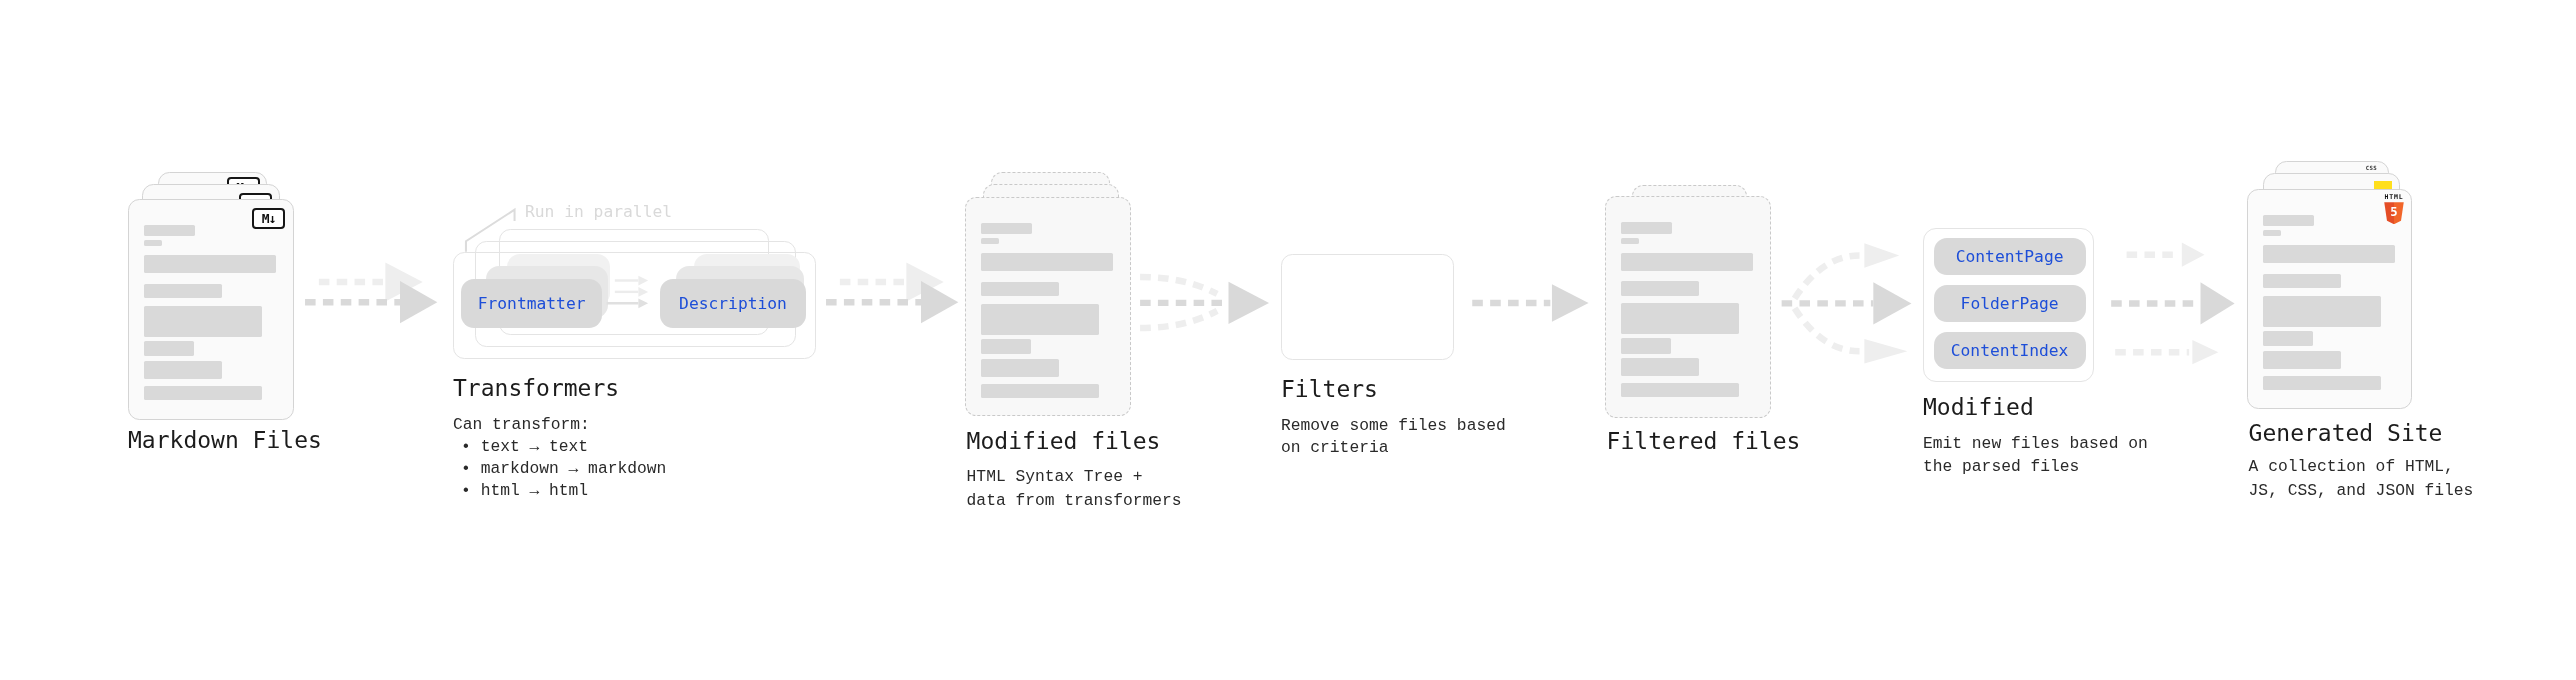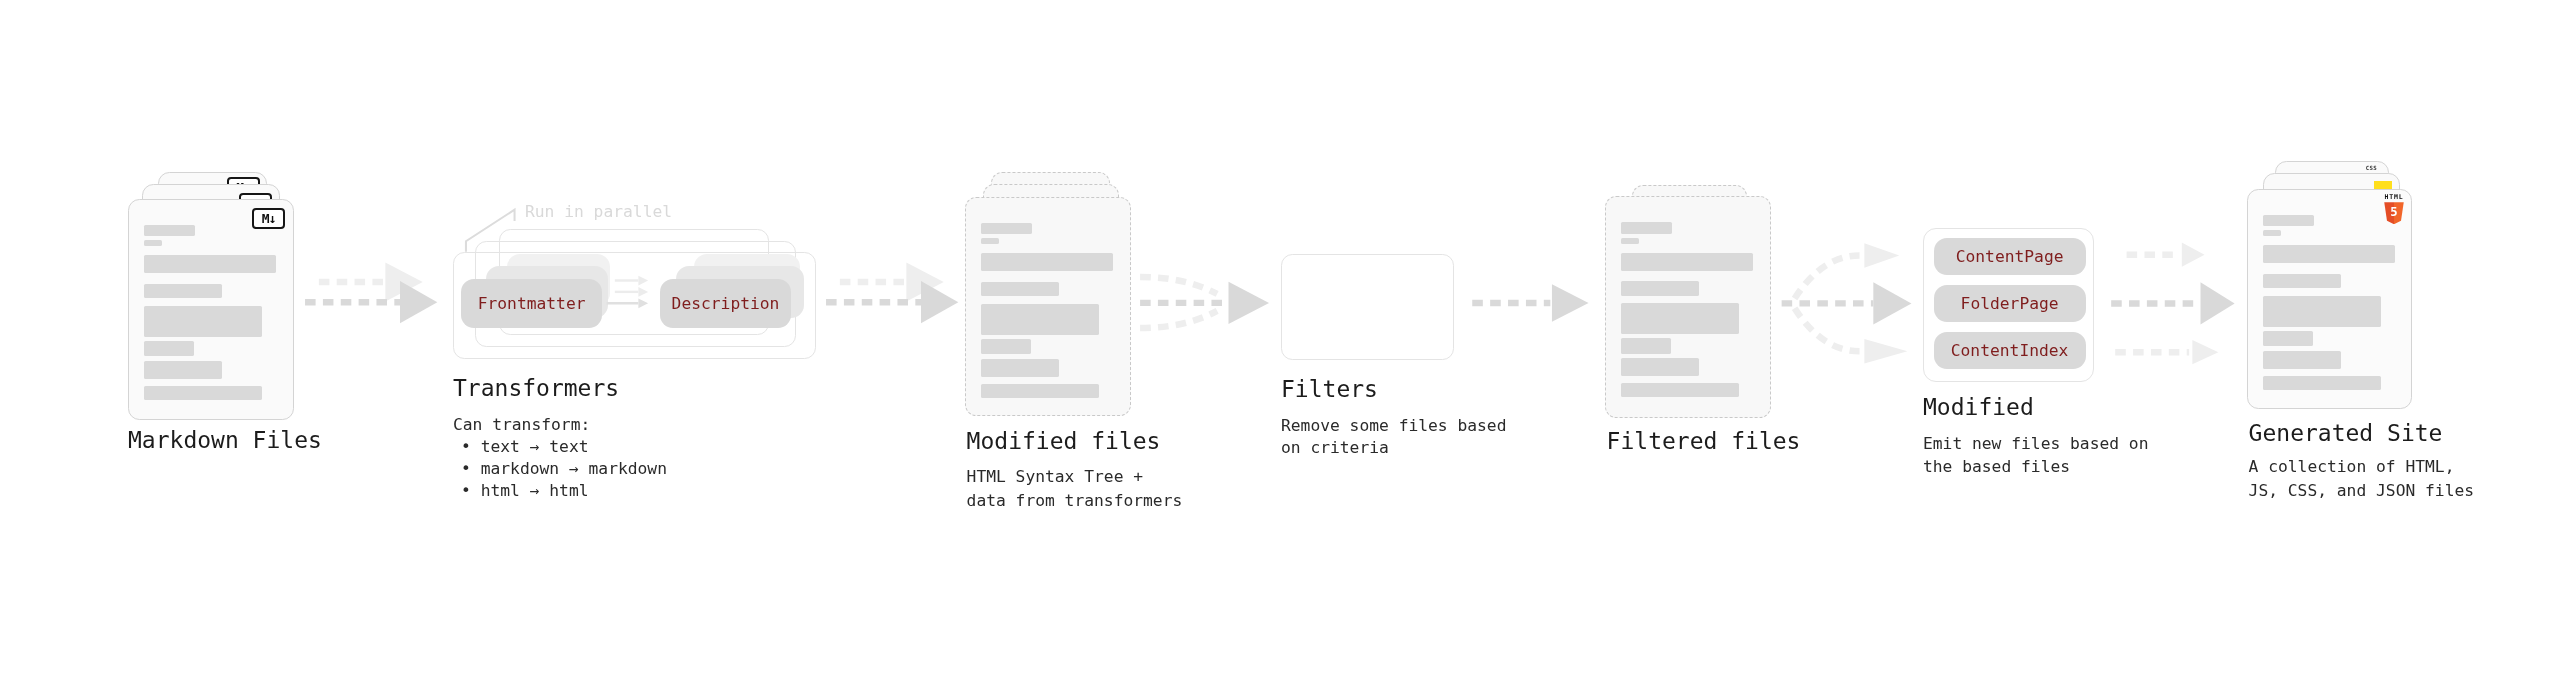--- a/index.html
+++ b/index.html
@@ -24,7 +24,7 @@
   .stage-desc div{height:22px;line-height:22px;}
   .tbox{position:absolute;border:1.6px solid var(--box-border);border-radius:11.4px;background:transparent;box-sizing:border-box;}
   .pill{position:absolute;background:var(--pill-bg);border-radius:13px;display:flex;align-items:center;justify-content:center;
-    font-size:16.3px;color:#7f1d1d;white-space:nowrap;}
+    font-size:16.3px;color:#1d4ed8;white-space:nowrap;}
   .ghost{position:absolute;border-radius:13px;}
   .annotation{position:absolute;font-size:16.3px;line-height:19.5px;color:var(--text-muted);white-space:nowrap;}
   svg{position:absolute;overflow:visible;}

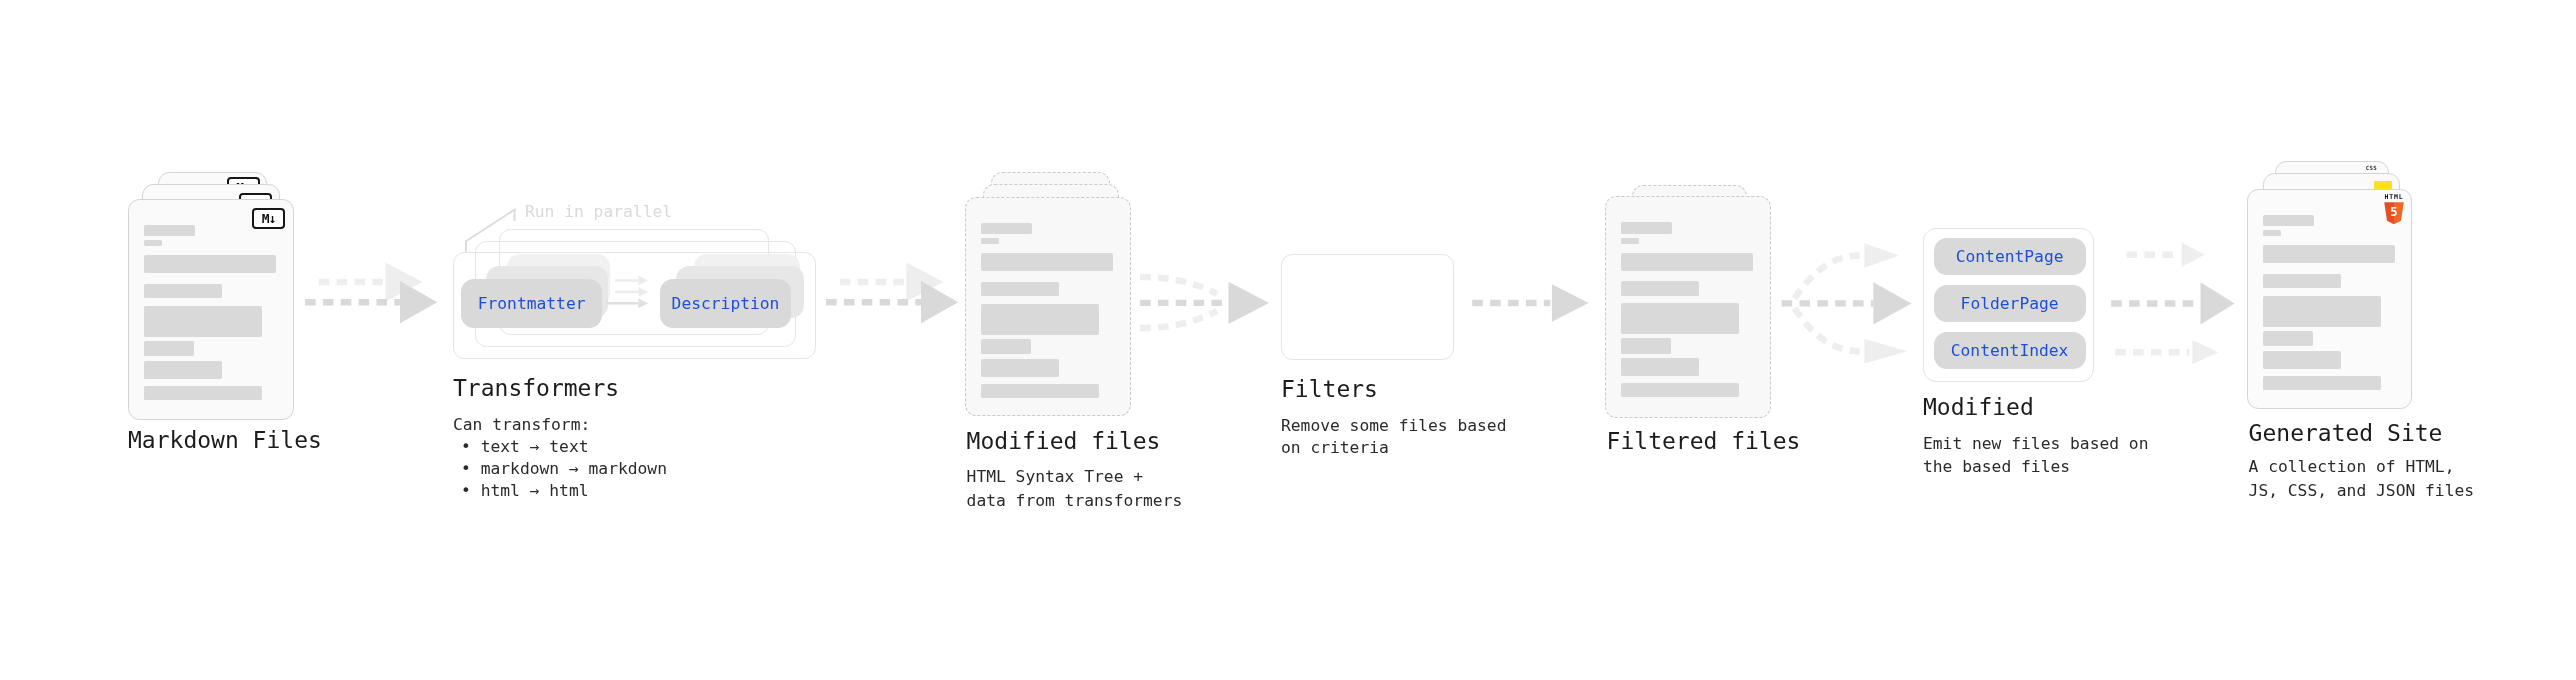--- a/index.html
+++ b/index.html
@@ -101,7 +101,7 @@
 
     <div class="ghost" style="left:241px;top:55px;width:106px;height:52px;background:var(--pill-ghost2)"></div>
     <div class="ghost" style="left:223px;top:67px;width:128px;height:52px;background:var(--pill-ghost1)"></div>
-    <div class="pill" style="left:207px;top:80px;width:131px;height:49px">Description</div>
+    <div class="pill" style="left:207px;top:80px;width:146px;height:49px">Description</div>
 
     <svg style="left:151px;top:75px" width="59" height="39" viewBox="0 0 72 48">
       <line class="mini-arrow" x1="13" y1="8" x2="42" y2="8" stroke="#ececec"></line>

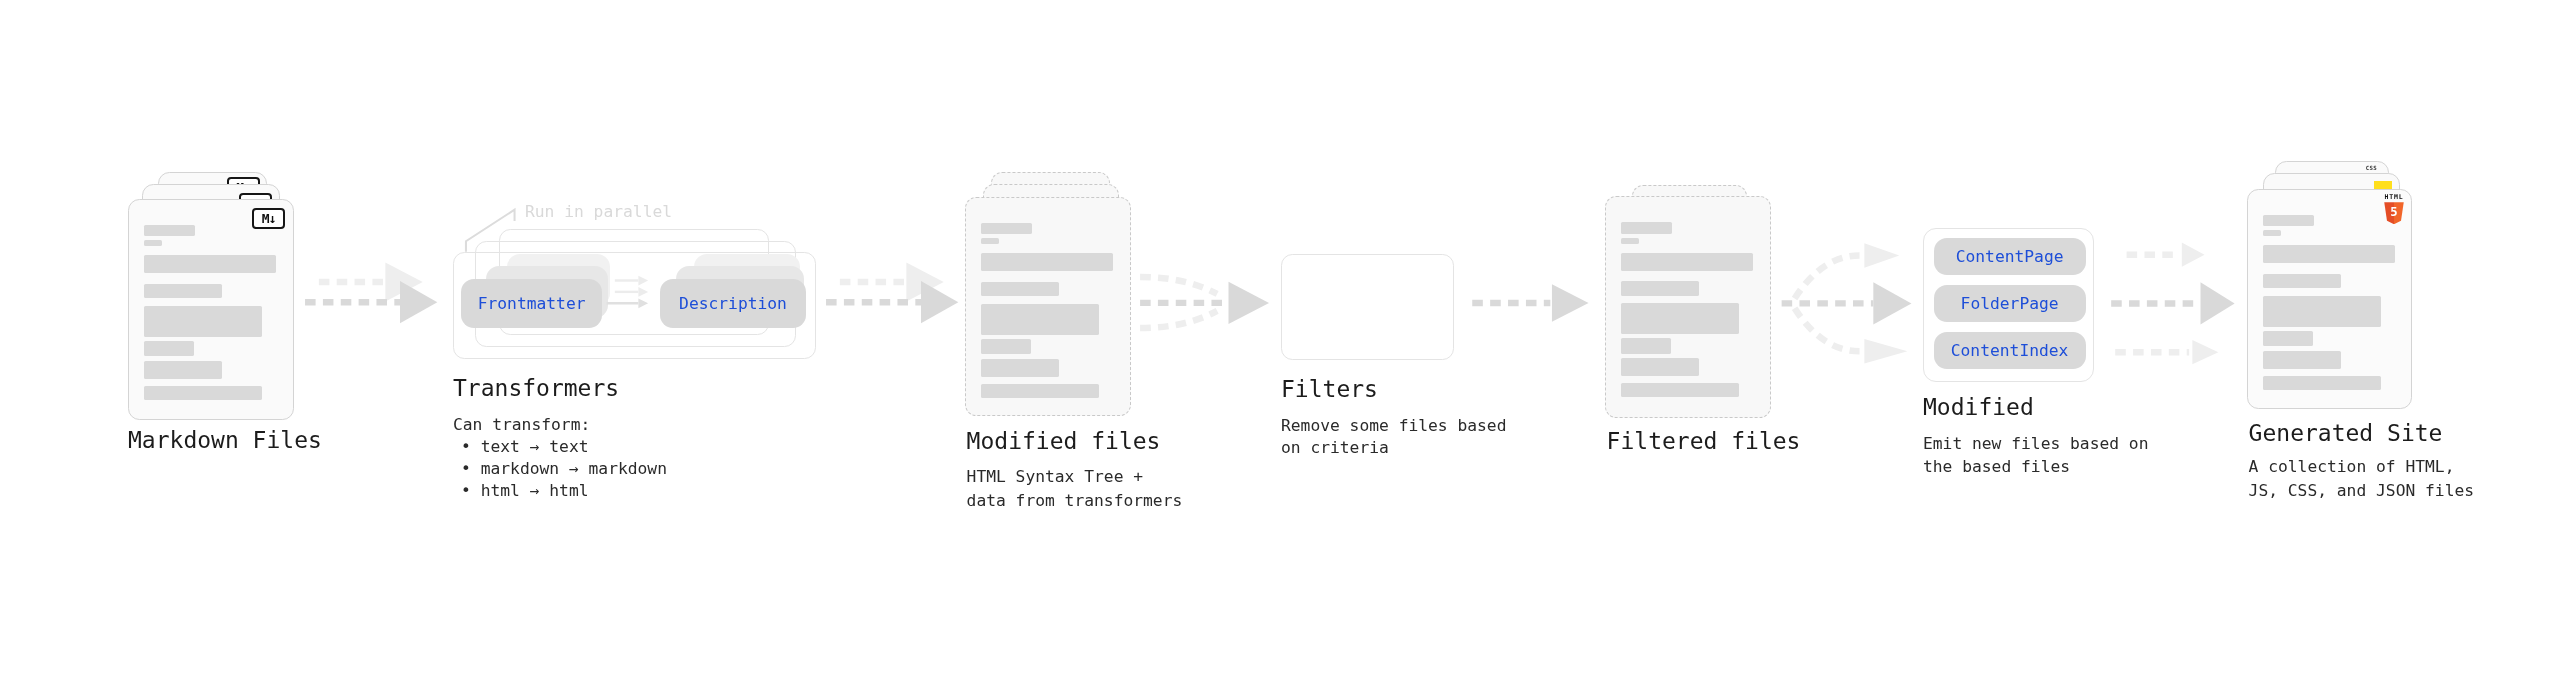--- a/index.html
+++ b/index.html
@@ -20,7 +20,7 @@
     background:#fff;display:flex;align-items:center;justify-content:center;
     font-weight:bold;font-size:13px;letter-spacing:-0.8px;color:#111;box-sizing:border-box;}
   .stage-label{position:absolute;font-size:23px;line-height:24.4px;white-space:nowrap;color:var(--text);}
-  .stage-desc{position:absolute;font-size:16.3px;white-space:nowrap;color:#2a2a2a;}
+  .stage-desc{position:absolute;font-size:16.3px;white-space:nowrap;color:#2a2a2a;font-family:Liberation Mono, monospace;}
   .stage-desc div{height:22px;line-height:22px;}
   .tbox{position:absolute;border:1.6px solid var(--box-border);border-radius:11.4px;background:transparent;box-sizing:border-box;}
   .pill{position:absolute;background:var(--pill-bg);border-radius:13px;display:flex;align-items:center;justify-content:center;

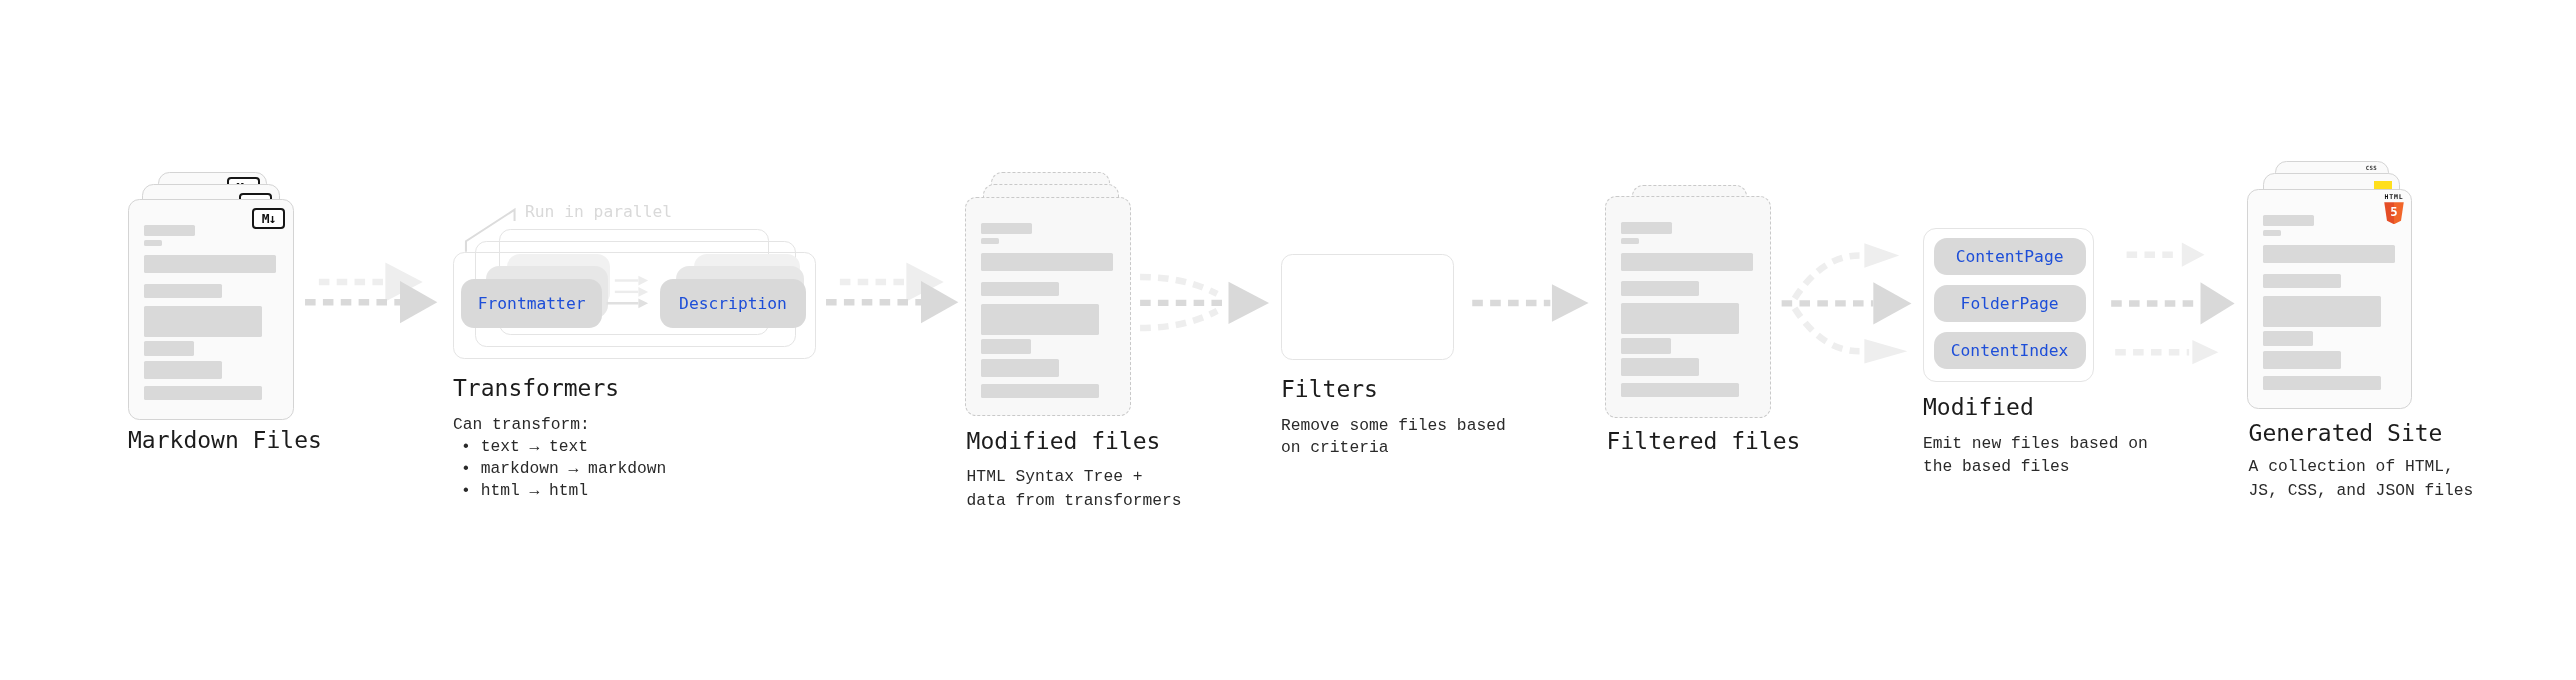--- a/index.html
+++ b/index.html
@@ -205,7 +205,7 @@
     <div class="stage-label" style="left:0;top:167px">Modified</div>
     <div class="stage-desc" style="left:0;top:204px">
       <div style="height:23px;line-height:23px">Emit new files based on</div>
-      <div style="height:23px;line-height:23px">the based files</div>
+      <div style="height:23px;line-height:23px">the parsed files</div>
     </div>
   </div>
 

